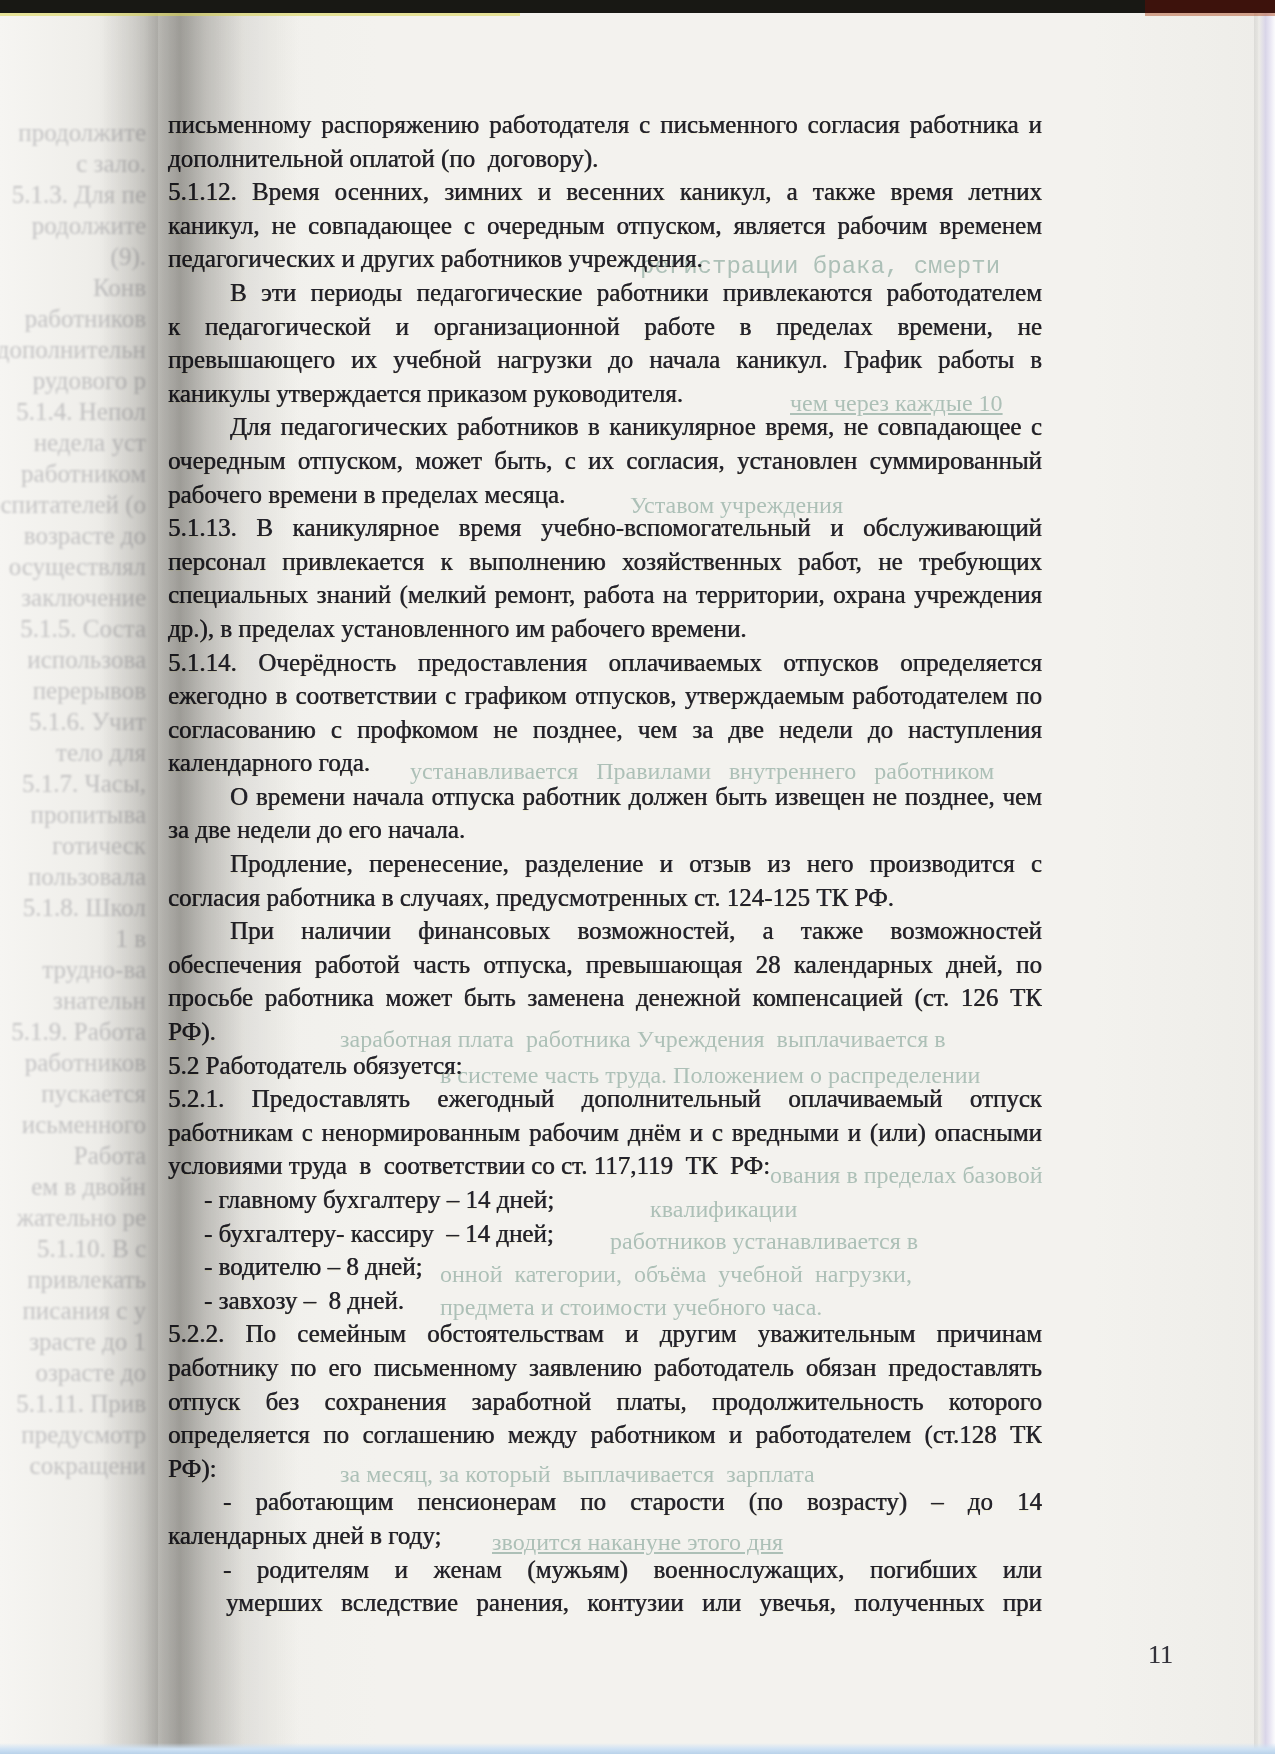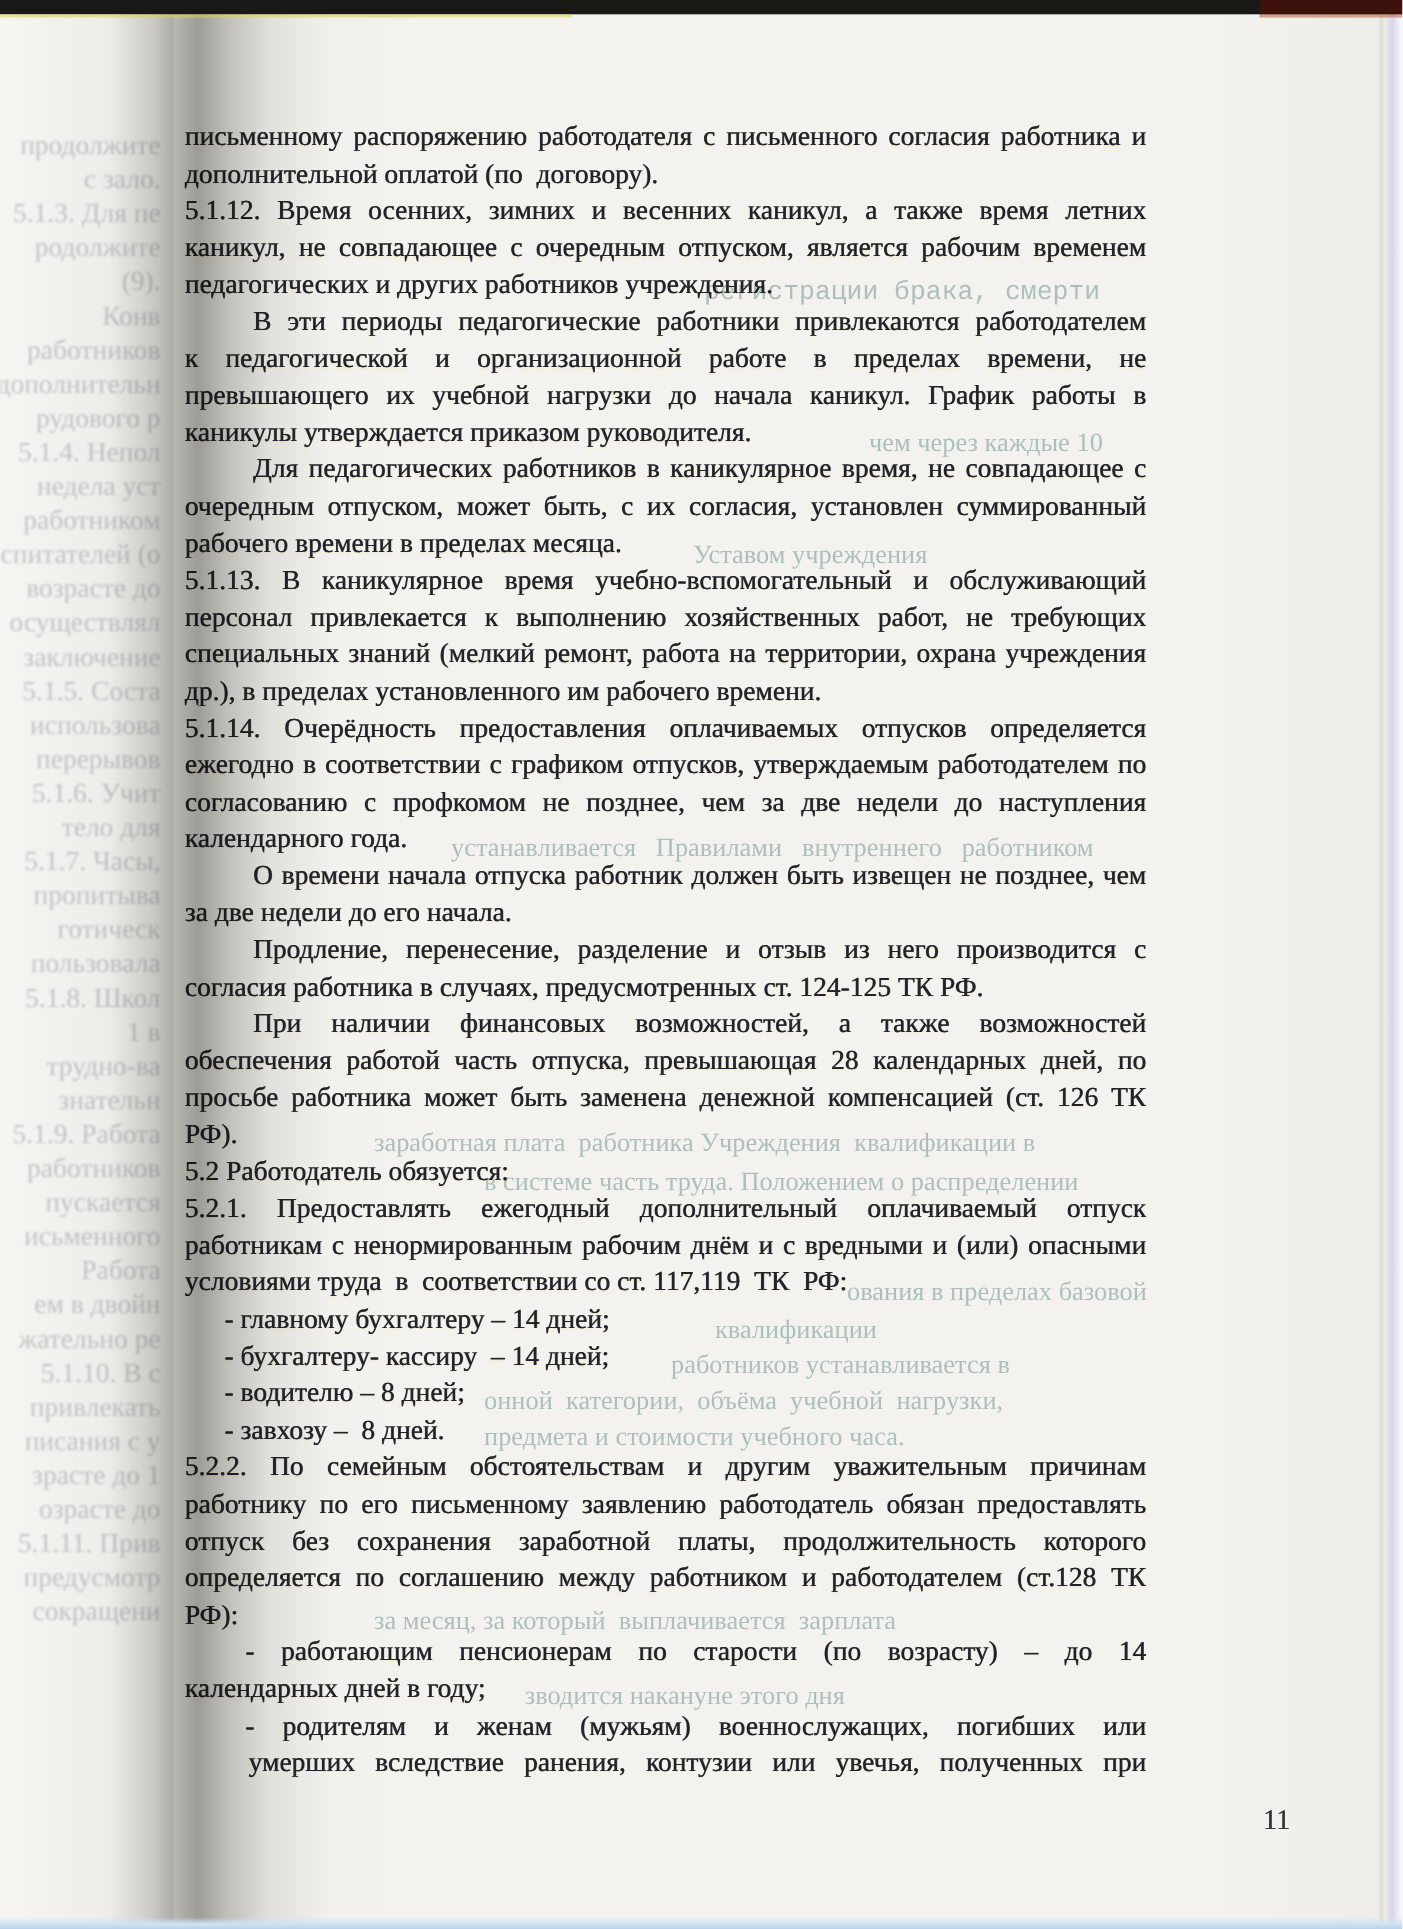--- a/index.html
+++ b/index.html
@@ -103,7 +103,7 @@
   <div class="bleed">
 
   <div class="bfrag" style="top: 252px; left: 640px; font-family: Liberation Mono, monospace;">регистрации брака, смерти</div>
-      <div class="bfrag" style="top: 388px; left: 790px;">чем через каждые 10</div>
+      <div class="bfrag" style="top: 388px; left: 790px; text-decoration: underline;">чем через каждые 10</div>
       <div class="bfrag" style="top: 490px; left: 630px;">Уставом учреждения</div>
       <div class="bfrag" style="top: 756px; left: 410px;">устанавливается   Правилами   внутреннего   работником</div>
       <div class="bfrag" style="top: 1024px; left: 340px;">заработная плата  работника Учреждения  квалификации в</div>

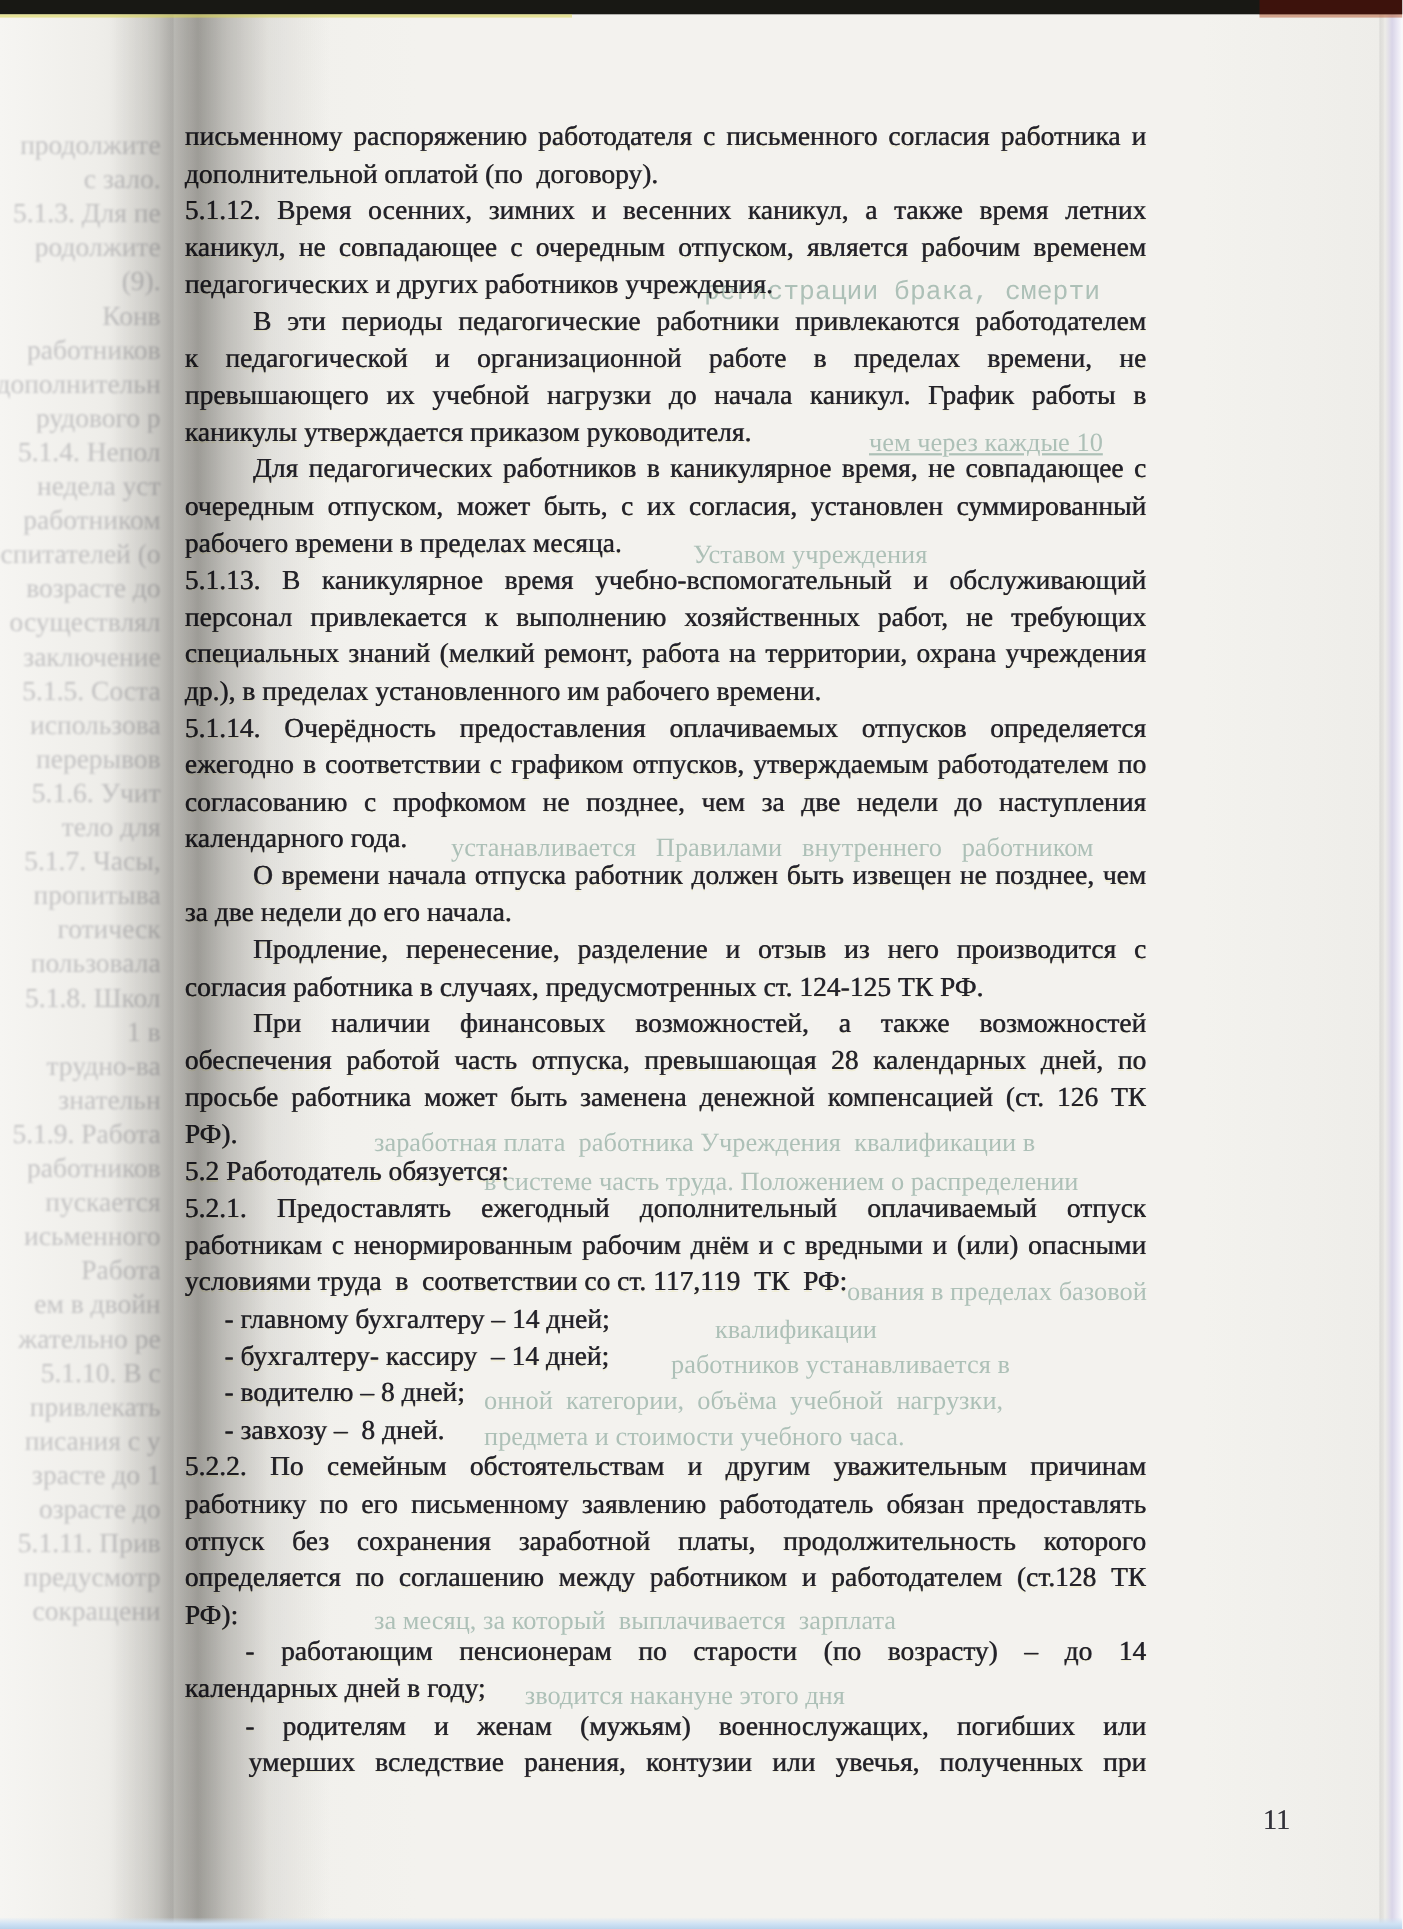--- a/index.html
+++ b/index.html
@@ -106,7 +106,7 @@
       <div class="bfrag" style="top: 388px; left: 790px; text-decoration: underline;">чем через каждые 10</div>
       <div class="bfrag" style="top: 490px; left: 630px;">Уставом учреждения</div>
       <div class="bfrag" style="top: 756px; left: 410px;">устанавливается   Правилами   внутреннего   работником</div>
-      <div class="bfrag" style="top: 1024px; left: 340px;">заработная плата  работника Учреждения  квалификации в</div>
+      <div class="bfrag" style="top: 1024px; left: 340px;">заработная плата  работника Учреждения  выплачивается в</div>
       <div class="bfrag" style="top: 1060px; left: 440px;">в системе часть труда. Положением о распределении</div>
       <div class="bfrag" style="top: 1160px; left: 770px;">ования в пределах базовой</div>
       <div class="bfrag" style="top: 1194px; left: 650px;">квалификации</div>

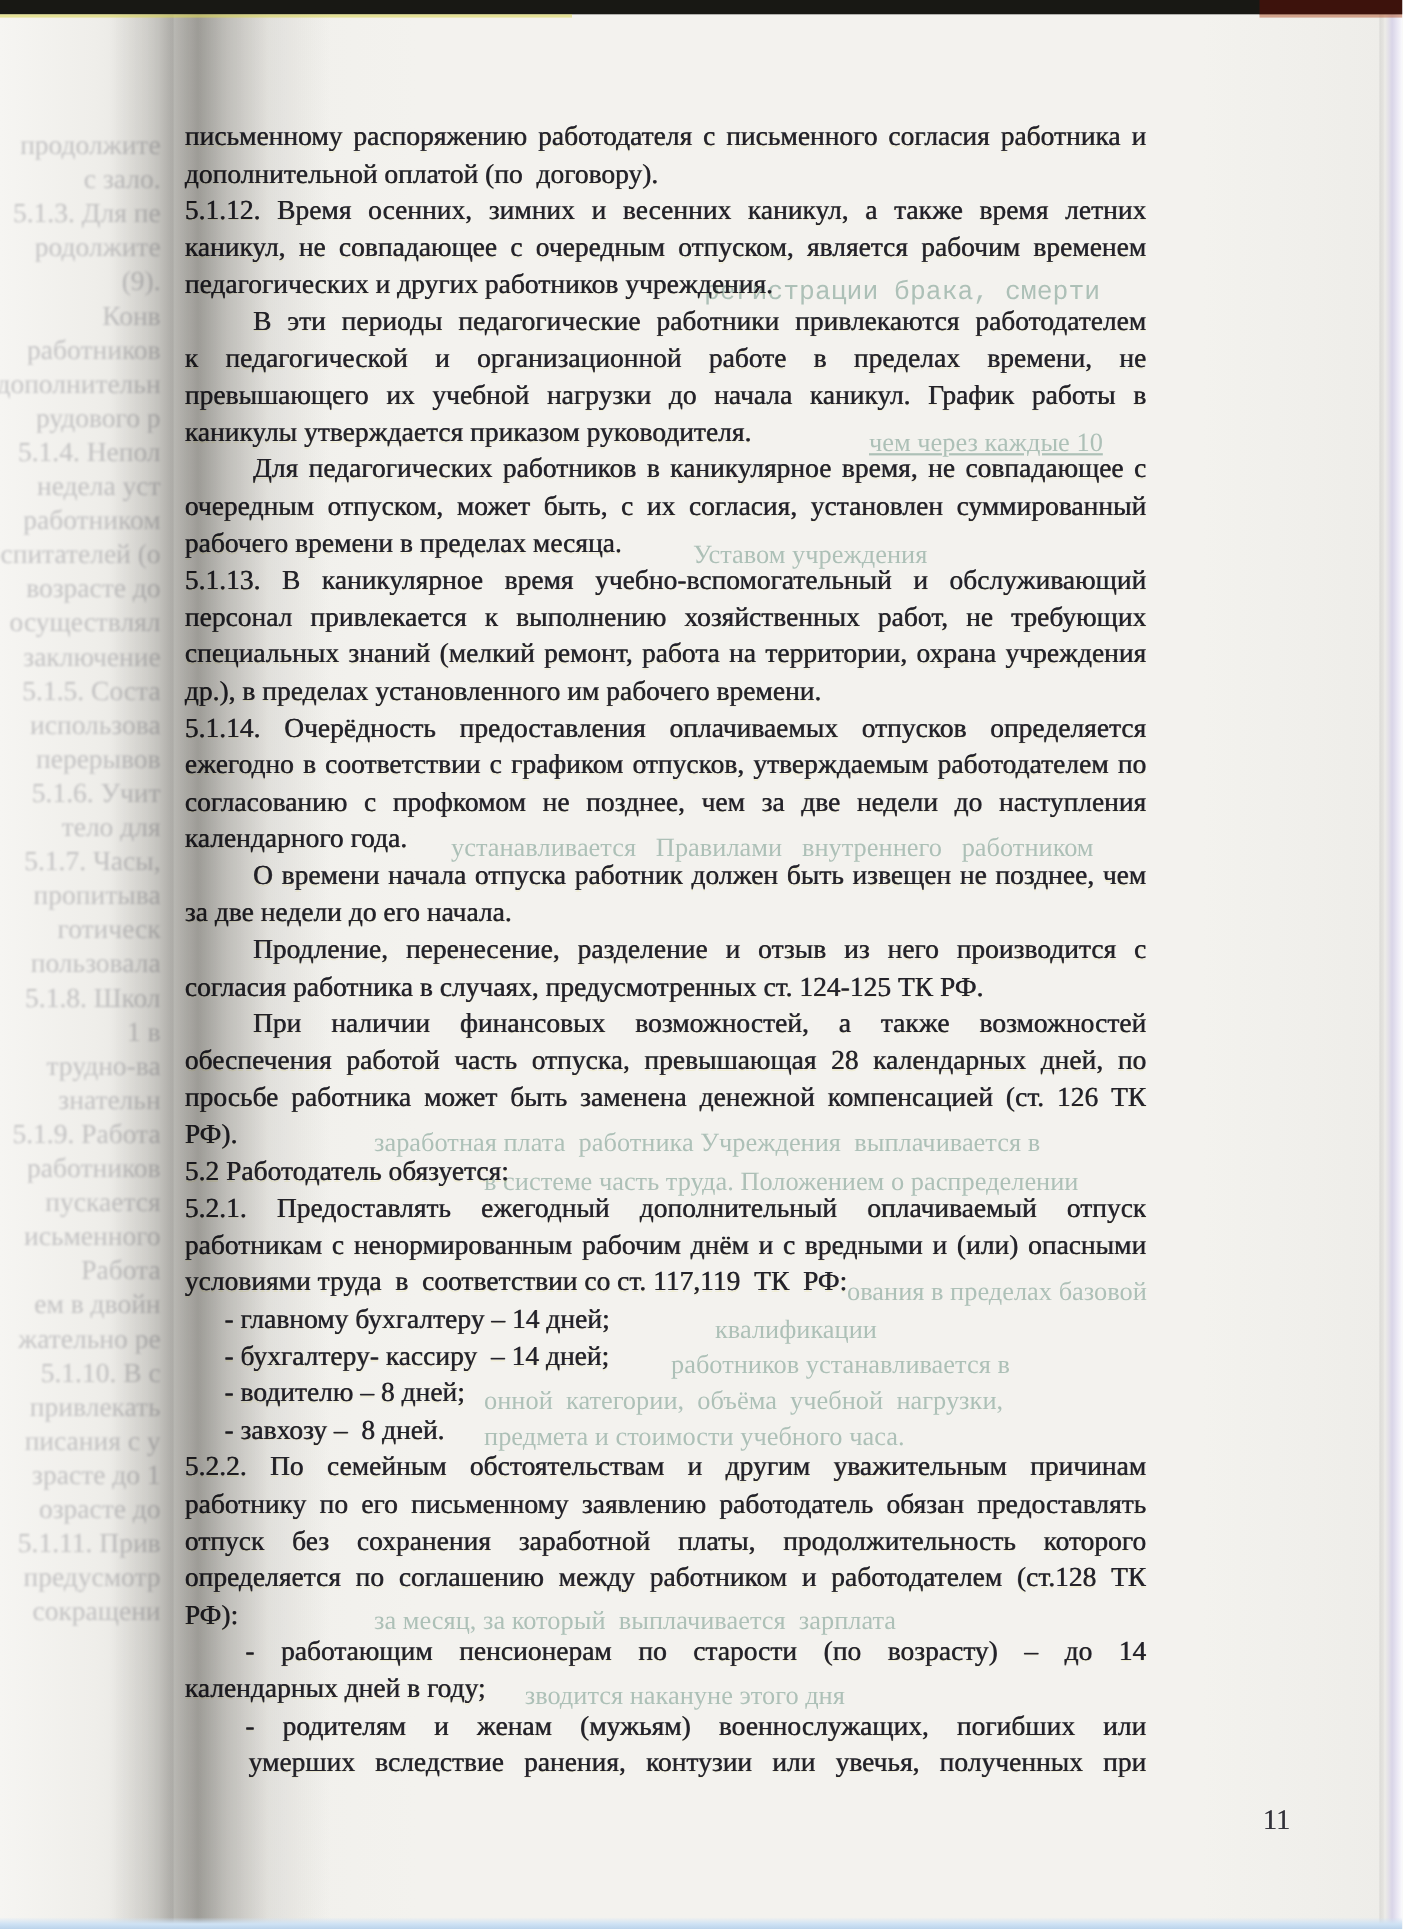--- a/index.html
+++ b/index.html
@@ -114,7 +114,7 @@
       <div class="bfrag" style="top: 1259px; left: 440px;">онной  категории,  объёма  учебной  нагрузки,</div>
       <div class="bfrag" style="top: 1292px; left: 440px;">предмета и стоимости учебного часа.</div>
       <div class="bfrag" style="top: 1459px; left: 340px;">за месяц, за который  выплачивается  зарплата</div>
-      <div class="bfrag" style="top: 1527px; left: 477px;">зводится накануне этого дня</div>
+      <div class="bfrag" style="top: 1527px; left: 492px; text-decoration: underline;">зводится накануне этого дня</div>
     </div>
 
   <div class="streak" style="top:153px;left:490px;width:540px;"></div>

